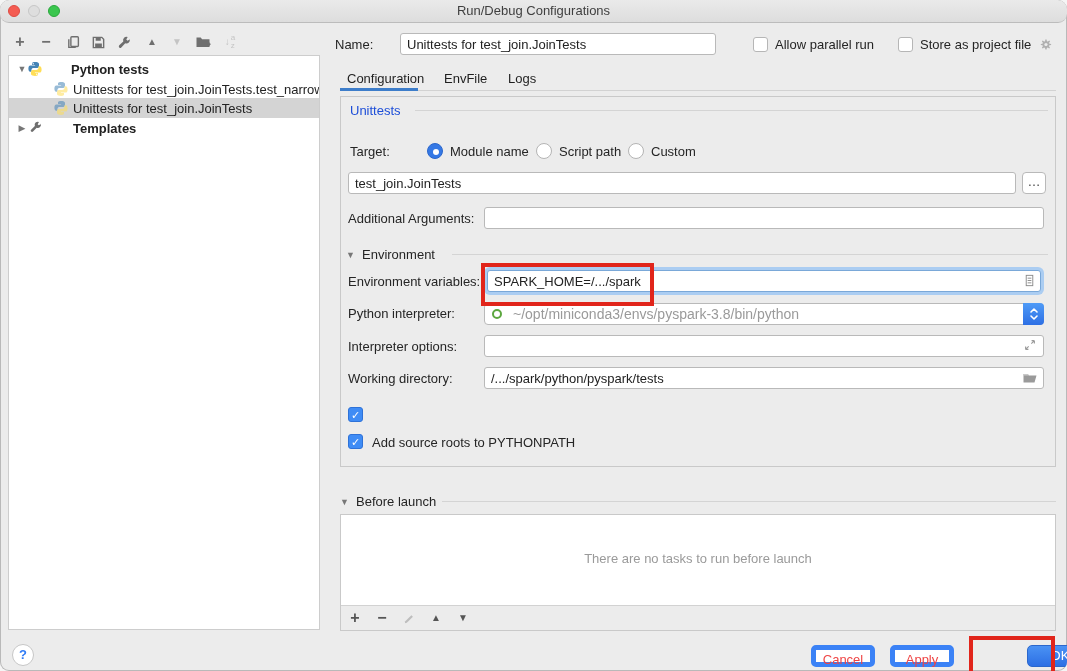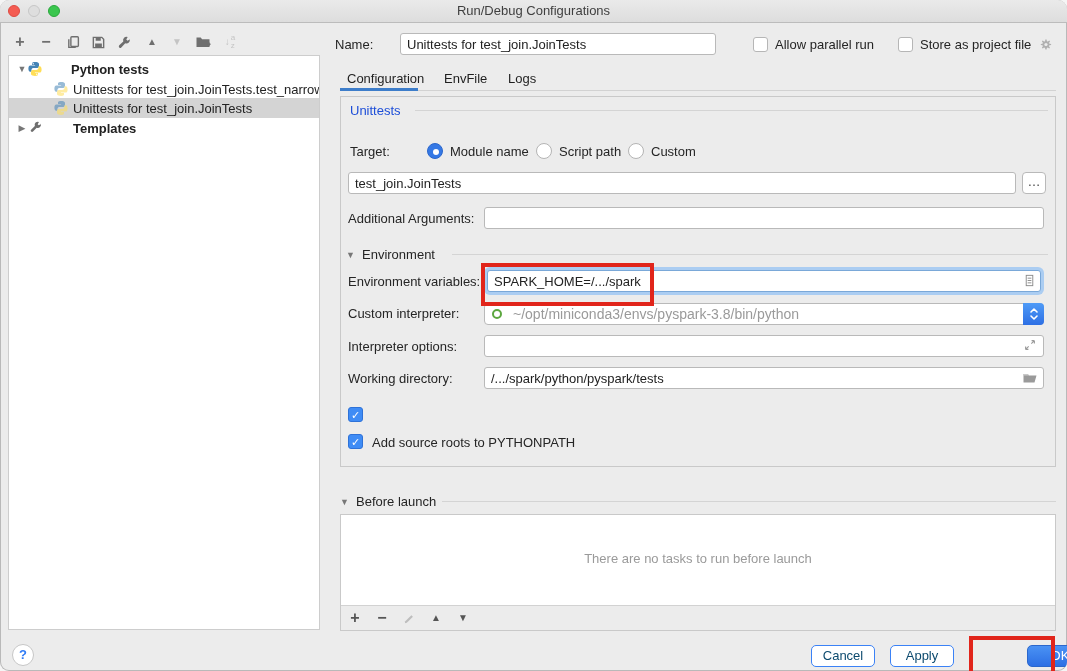--- a/index.html
+++ b/index.html
@@ -11,7 +11,7 @@
   }
   
   .titlebar{position:absolute;top:0;left:0;right:0;height:22px;
-    background:linear-gradient(#eaeaea,#dddddd);border-bottom:1px solid #bcbcbc;}
+    background:linear-gradient(#eaeaea,#dddddd);border-bottom:1px solid #bcbcbc;border-radius:9px;}
   .light{position:absolute;top:5px;width:12px;height:12px;border-radius:50%;}
   .light.red{left:8px;background:#f45c52;border:1px solid #dd4b43;box-sizing:border-box;}
   .light.gray{left:28px;background:#dedede;border:1px solid #c6c6c6;box-sizing:border-box;}

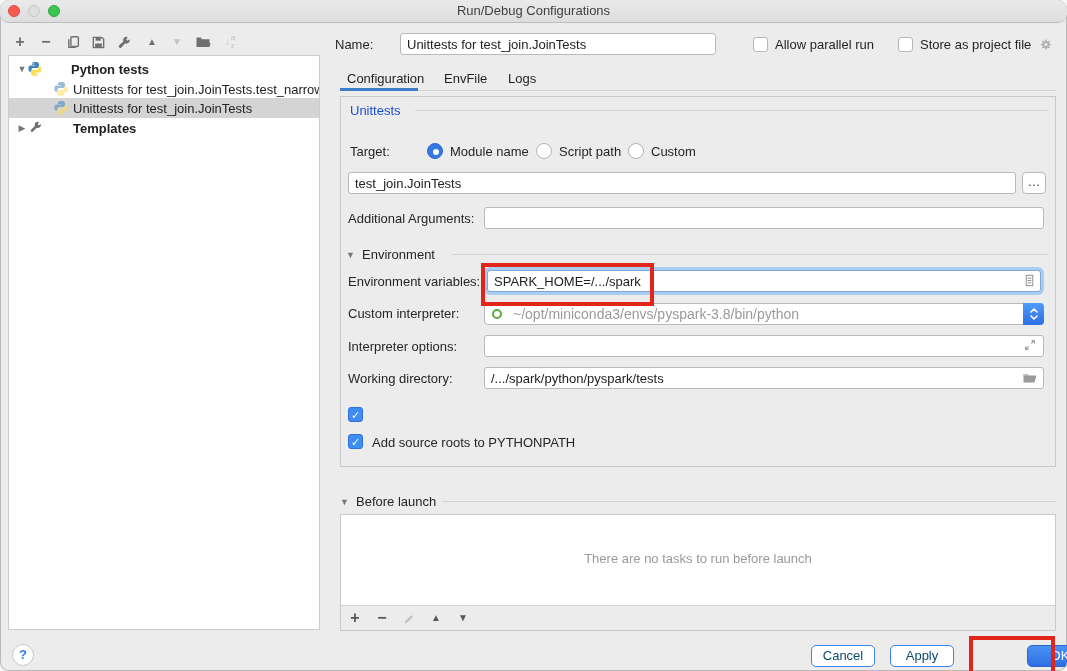--- a/index.html
+++ b/index.html
@@ -239,7 +239,7 @@
       </svg>
   </span>
 
-  <span class="lbl" style="left:348px;top:306px">Custom interpreter:</span>
+  <span class="lbl" style="left:348px;top:306px">Python interpreter:</span>
   <div class="combo" style="left:484px;top:303px;width:560px">
     <span class="conda-ring"></span>
     <span class="combo-path">~/opt/miniconda3/envs/pyspark-3.8/bin/python</span>

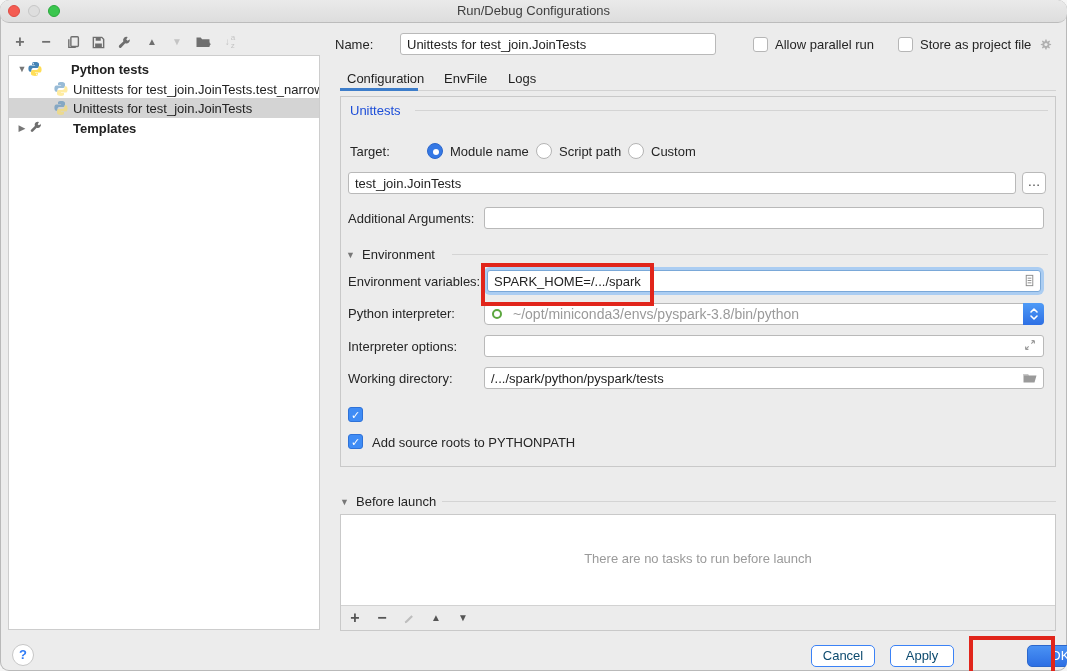--- a/index.html
+++ b/index.html
@@ -87,7 +87,7 @@
     line-height:20px;color:#2f7bf6;font-weight:bold;}
   .btn{position:absolute;top:645px;height:22px;border-radius:5px;box-sizing:border-box;
     text-align:center;line-height:20px;font-size:13px;}
-  .btn.plain{background:#fff;border:1px solid #3b82f6;color:#0c4a6e;}
+  .btn.plain{background:#fff;border:5px solid #3b82f6;color:#ef4444;}
   .btn.primary{background:linear-gradient(#4a92f4,#2d6fe4);border:1px solid #2b67cc;color:#fff;}
   
   .hl-red{position:absolute;border:4px solid #e1251b;pointer-events:none;z-index:50;}

